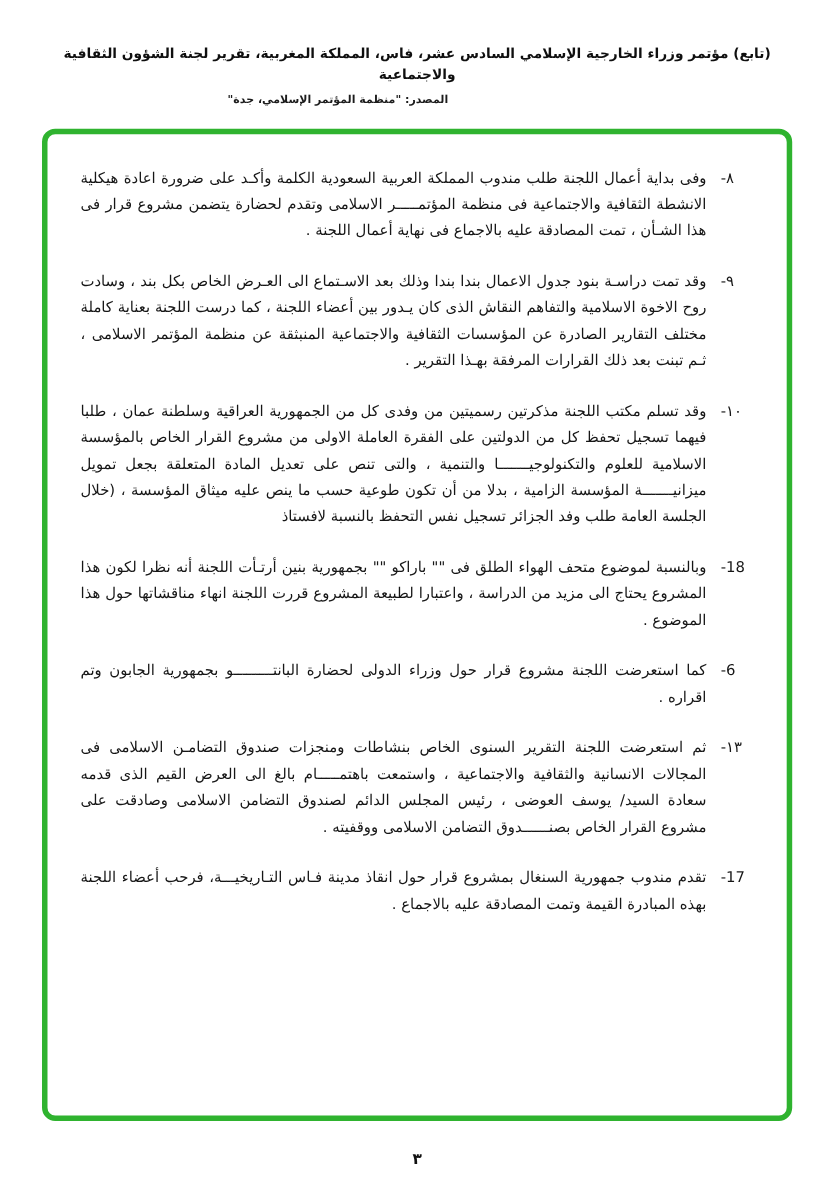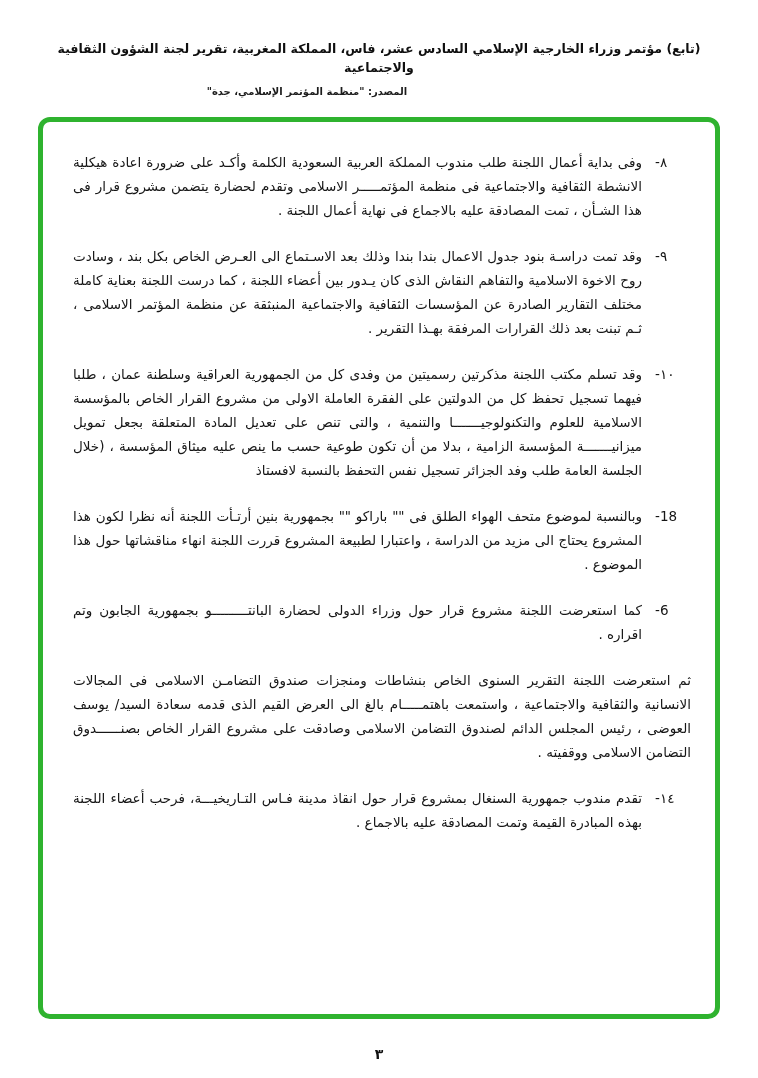--- a/index.html
+++ b/index.html
@@ -111,6 +111,7 @@
     </div>
 
     <div class="para">
+      <span class="num">١٣-</span>
       <span class="text">ثم استعرضت اللجنة التقرير السنوى الخاص بنشاطات ومنجزات صندوق التضامـن الاسلامى فى المجالات الانسانية والثقافية والاجتماعية ، واستمعت باهتمـــــام بالغ الى العرض القيم الذى قدمه سعادة السيد/ يوسف العوضى ، رئيس المجلس الدائم لصندوق التضامن الاسلامى وصادقت على مشروع القرار الخاص بصنــــــدوق التضامن الاسلامى ووقفيته .</span>
     </div>
 

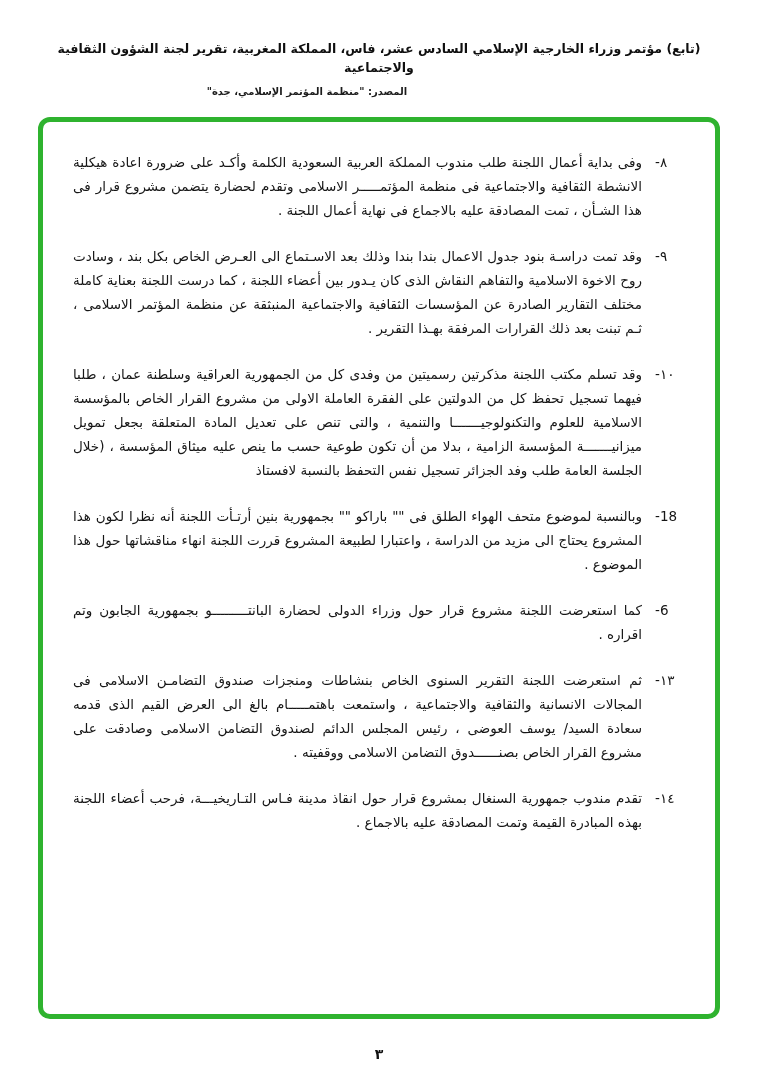--- a/index.html
+++ b/index.html
@@ -116,7 +116,7 @@
     </div>
 
     <div class="para">
-      <span class="num">١٤-</span>
+      <span class="num">17-</span>
       <span class="text">تقدم مندوب جمهورية السنغال بمشروع قرار حول انقاذ مدينة فـاس التـاريخيـــة، فرحب أعضاء اللجنة بهذه المبادرة القيمة وتمت المصادقة عليه بالاجماع .</span>
     </div>
 

